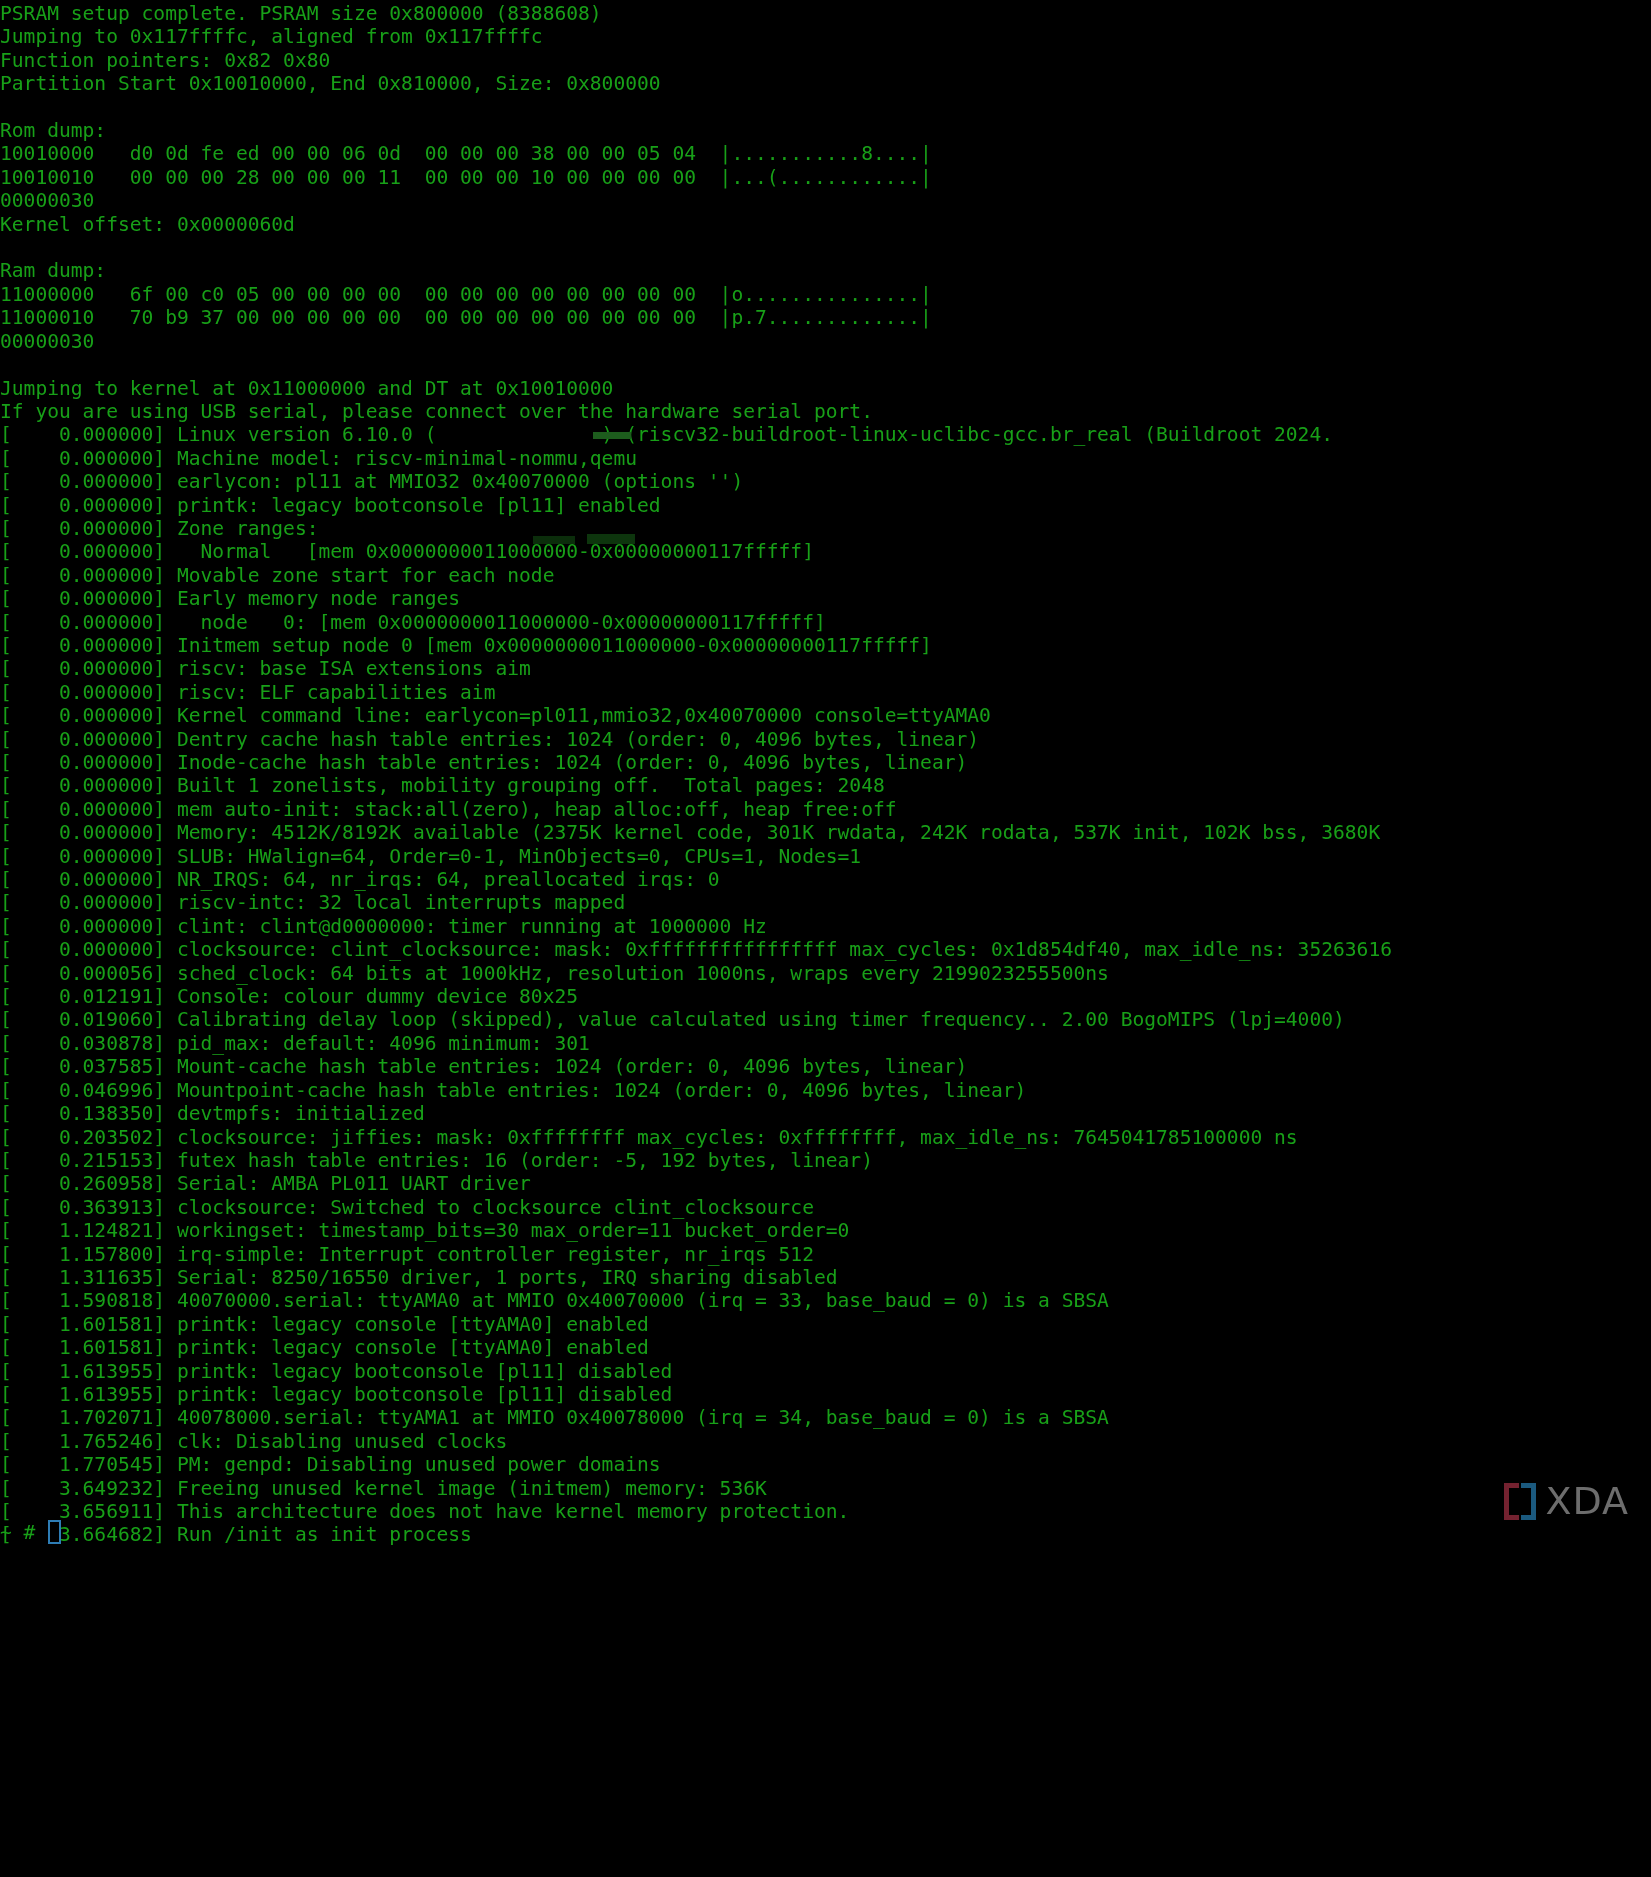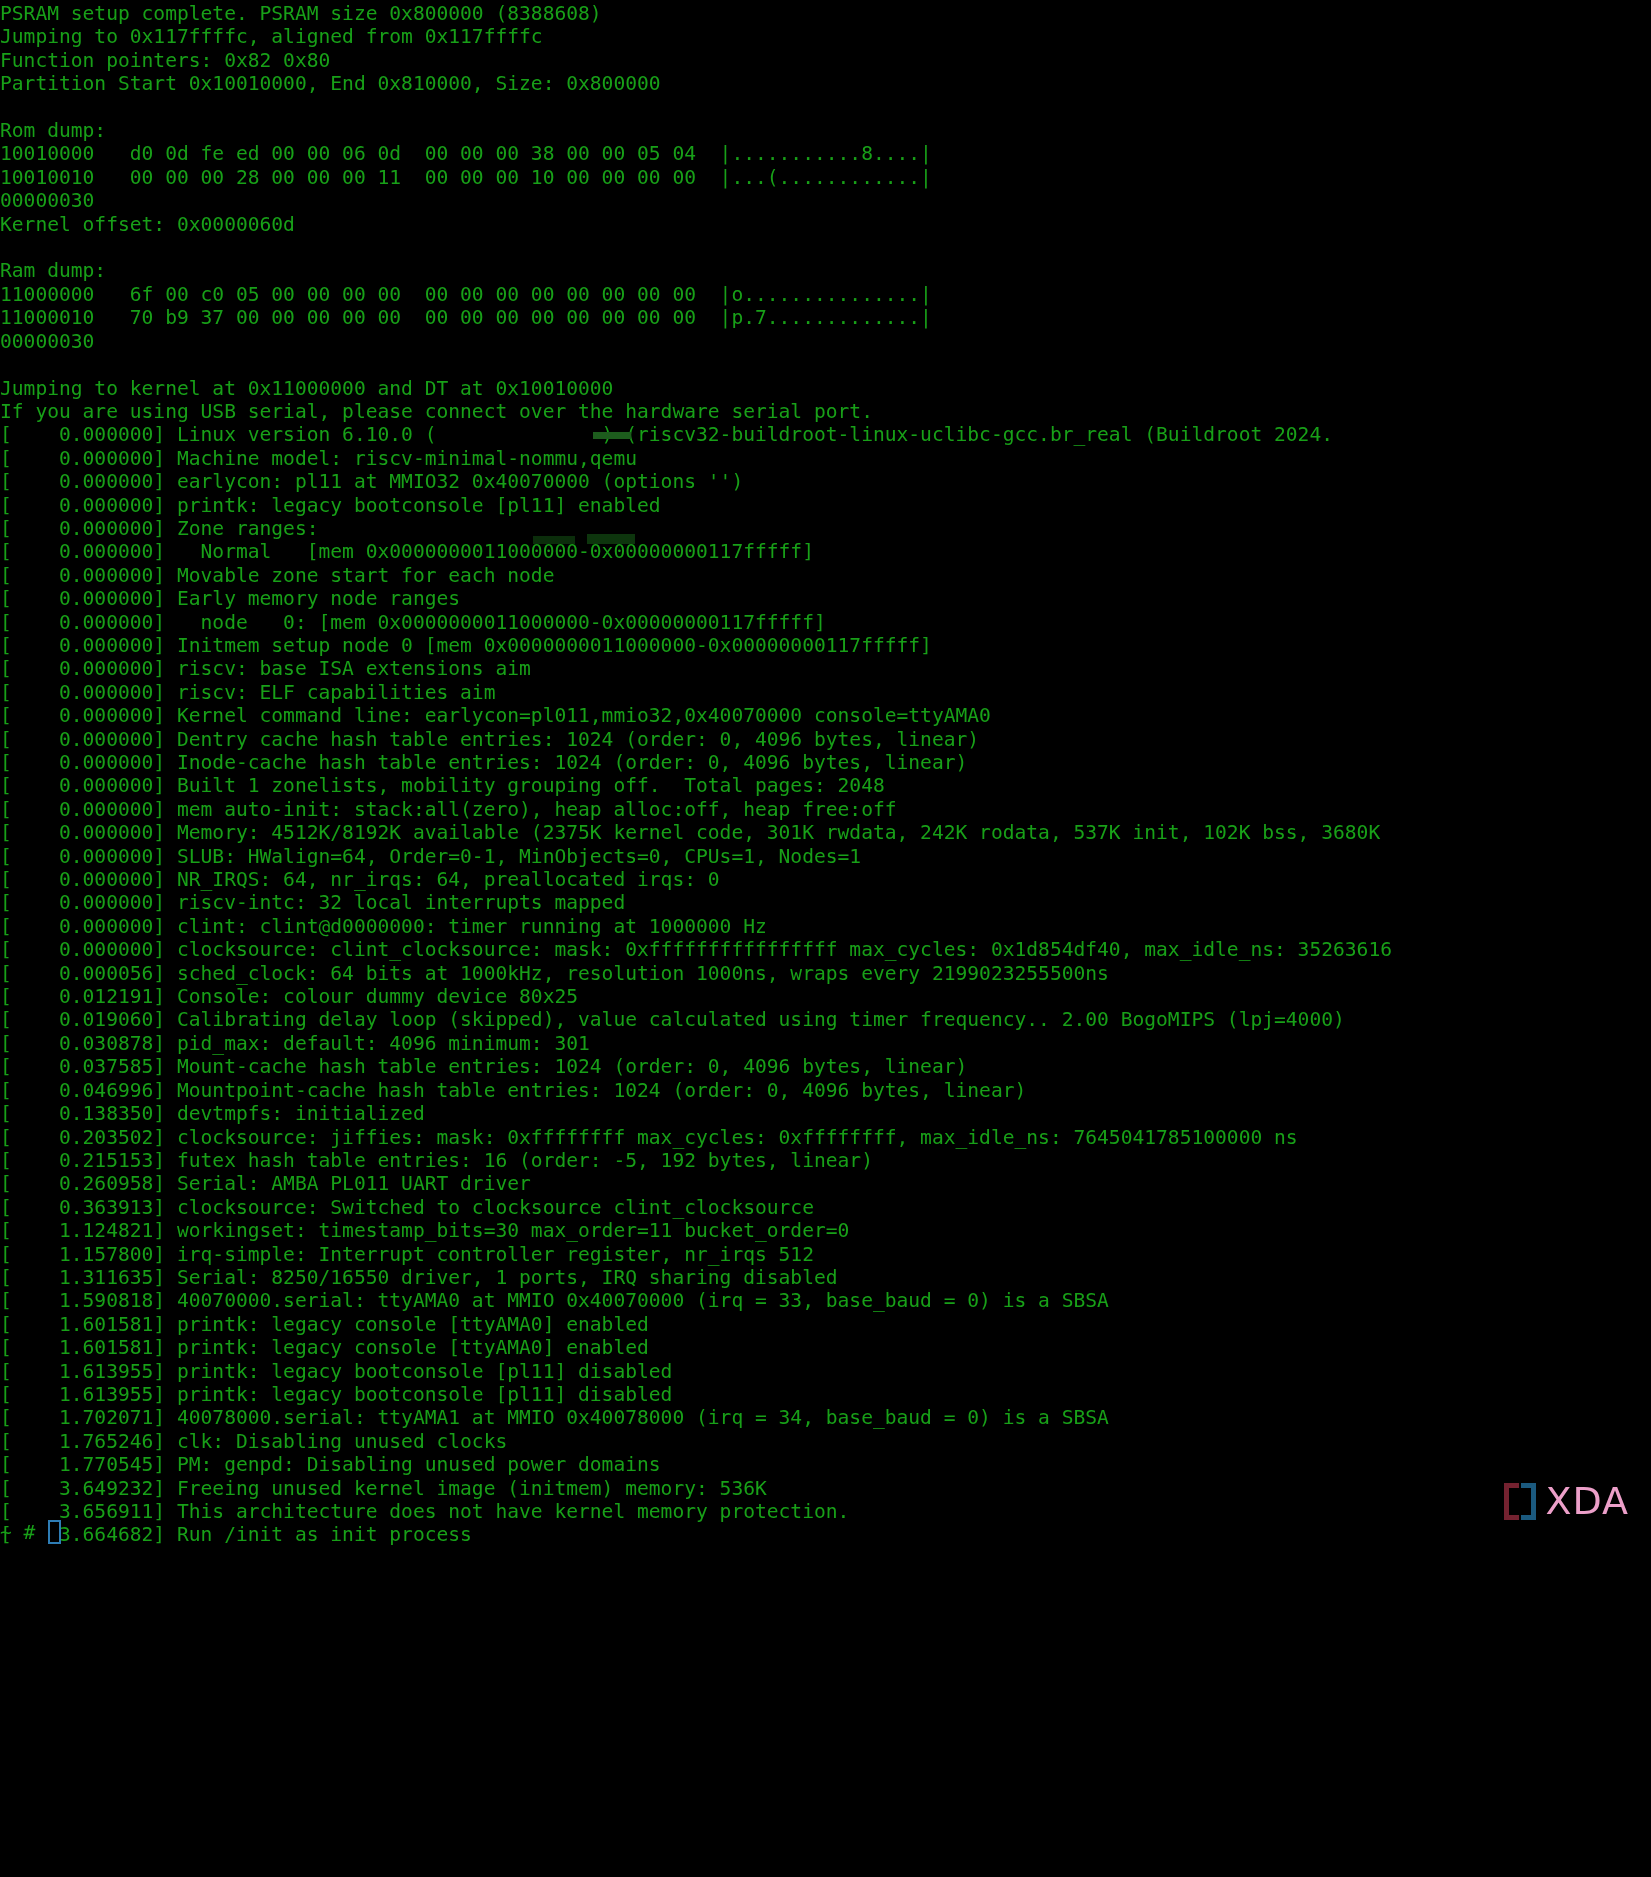--- a/index.html
+++ b/index.html
@@ -85,7 +85,7 @@
     font-size: 38px;
     font-weight: 400;
     letter-spacing: 1px;
-    color: #f9a8d4;
+    color: #737373;
     line-height: 1;
   }
   

